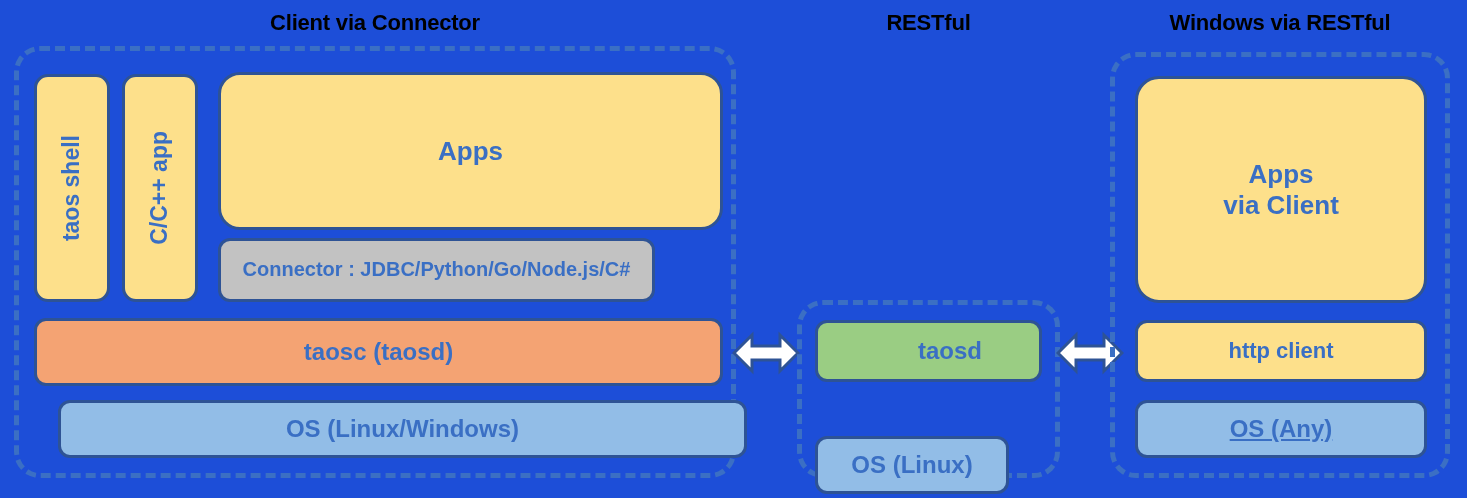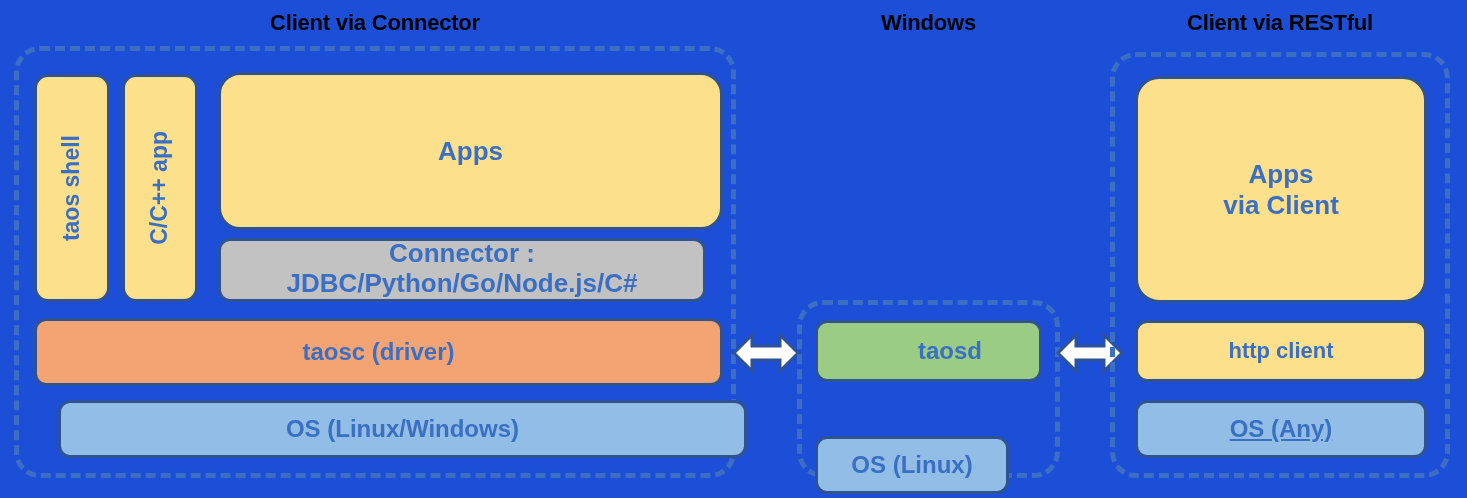--- a/index.html
+++ b/index.html
@@ -112,7 +112,7 @@
     </svg>
   </div>
 
-  <div class="section-title" style="left:797px; top:12px; width:263px;">Windows</div>
+  <div class="section-title" style="left:797px; top:12px; width:263px;">RESTful</div>
 
   <div class="group" style="left:797px; top:300px; width:263px; height:178px;">
   </div>

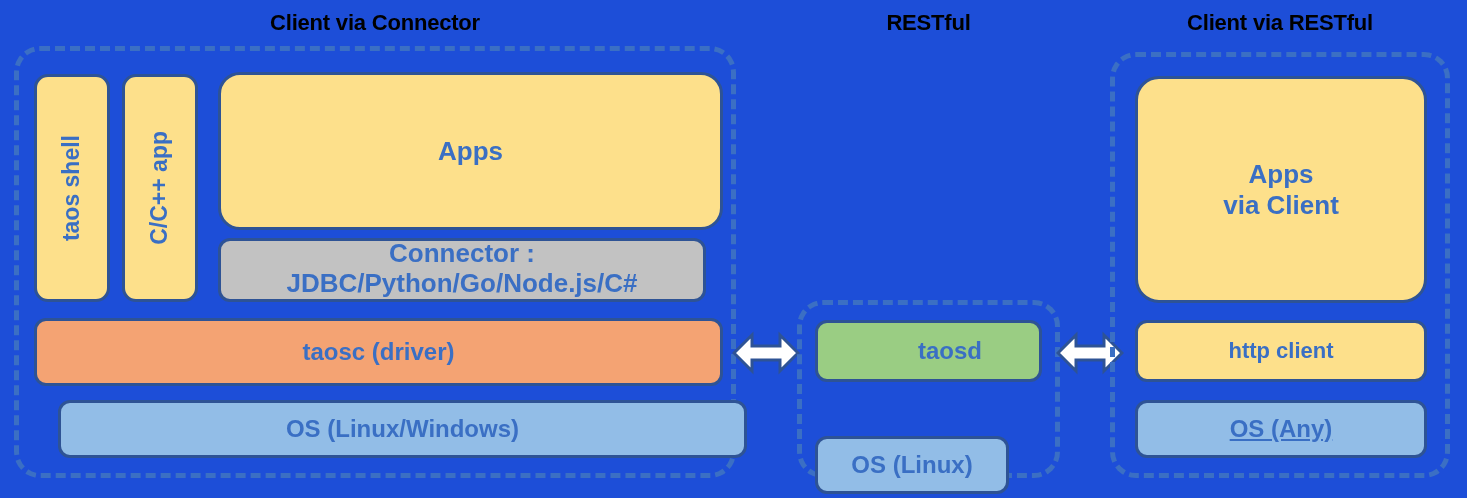--- a/index.html
+++ b/index.html
@@ -131,7 +131,7 @@
     </svg>
   </div>
 
-  <div class="section-title" style="left:1110px; top:12px; width:340px;">Client via RESTful</div>
+  <div class="section-title" style="left:1110px; top:12px; width:340px;">Windows via RESTful</div>
 
   <div class="group" style="left:1110px; top:52px; width:340px; height:426px;">
   </div>

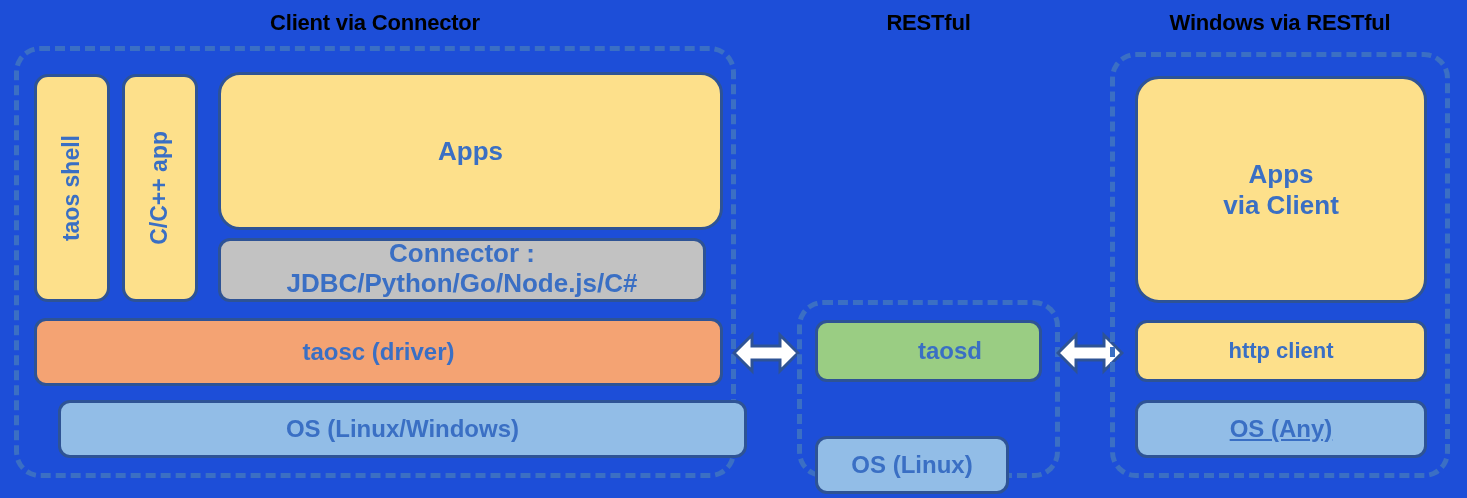--- a/index.html
+++ b/index.html
@@ -94,7 +94,7 @@
     <span>Apps</span>
   </div>
 
-  <div class="box fill-gray small-radius" style="left:218px; top:238px; width:488px; height:64px; font-size:26px;align-items:flex-end;">
+  <div class="box fill-gray small-radius" style="left:218px; top:238px; width:437px; height:64px; font-size:20px;">
     <span>Connector : JDBC/Python/Go/Node.js/C#</span>
   </div>
 

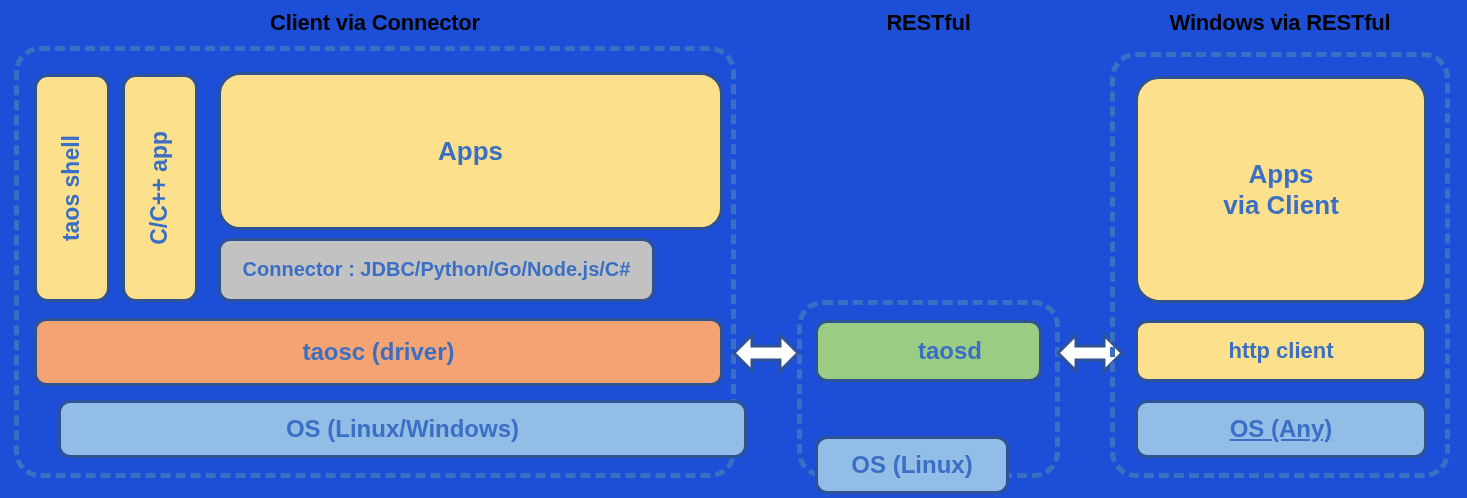--- a/index.html
+++ b/index.html
@@ -99,7 +99,7 @@
   </div>
 
   <div class="box fill-orange small-radius" style="left:34px; top:318px; width:689px; height:68px; font-size:24px;">
-    <span>taosc (driver)</span>
+    <span>taosc (taosd)</span>
   </div>
 
   <div class="box fill-blue small-radius" style="left:34px; top:400px; width:689px; height:58px; font-size:24px;margin-left:24px;">

